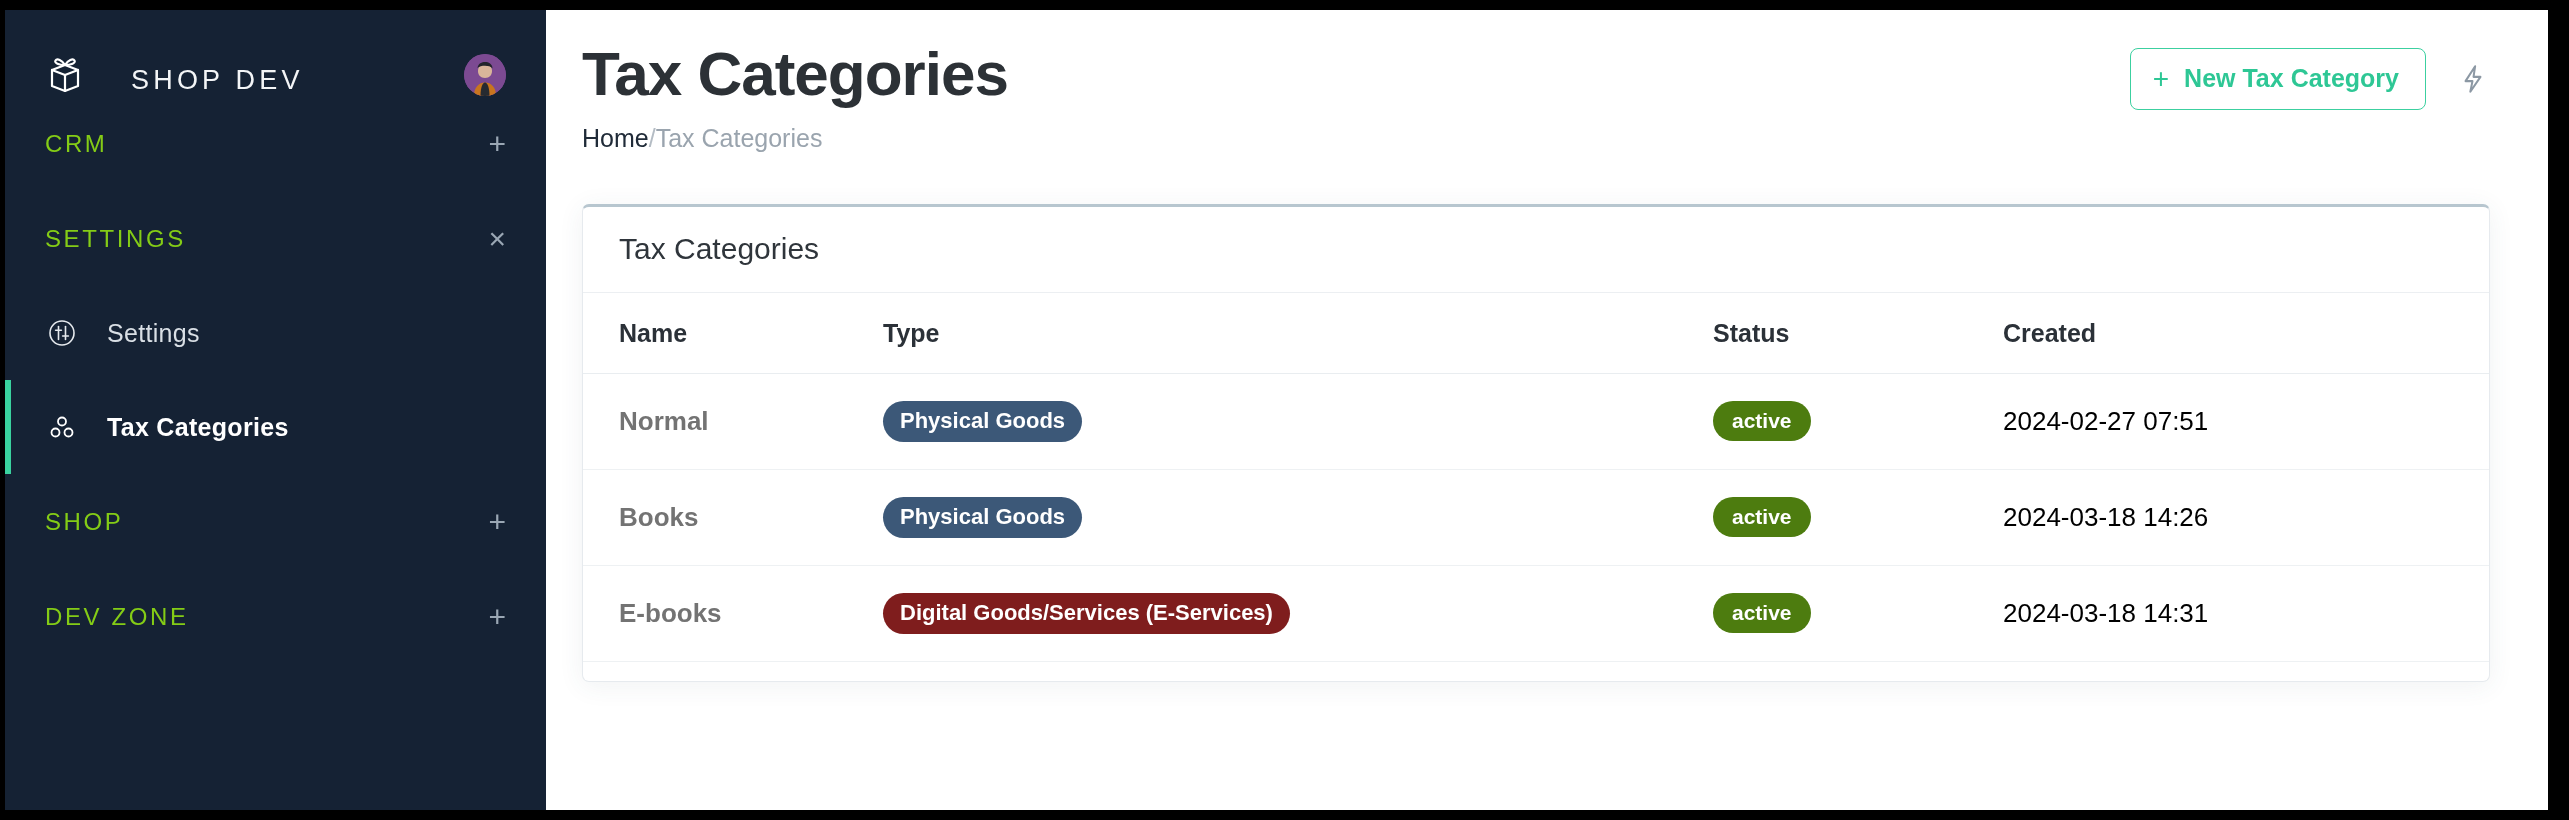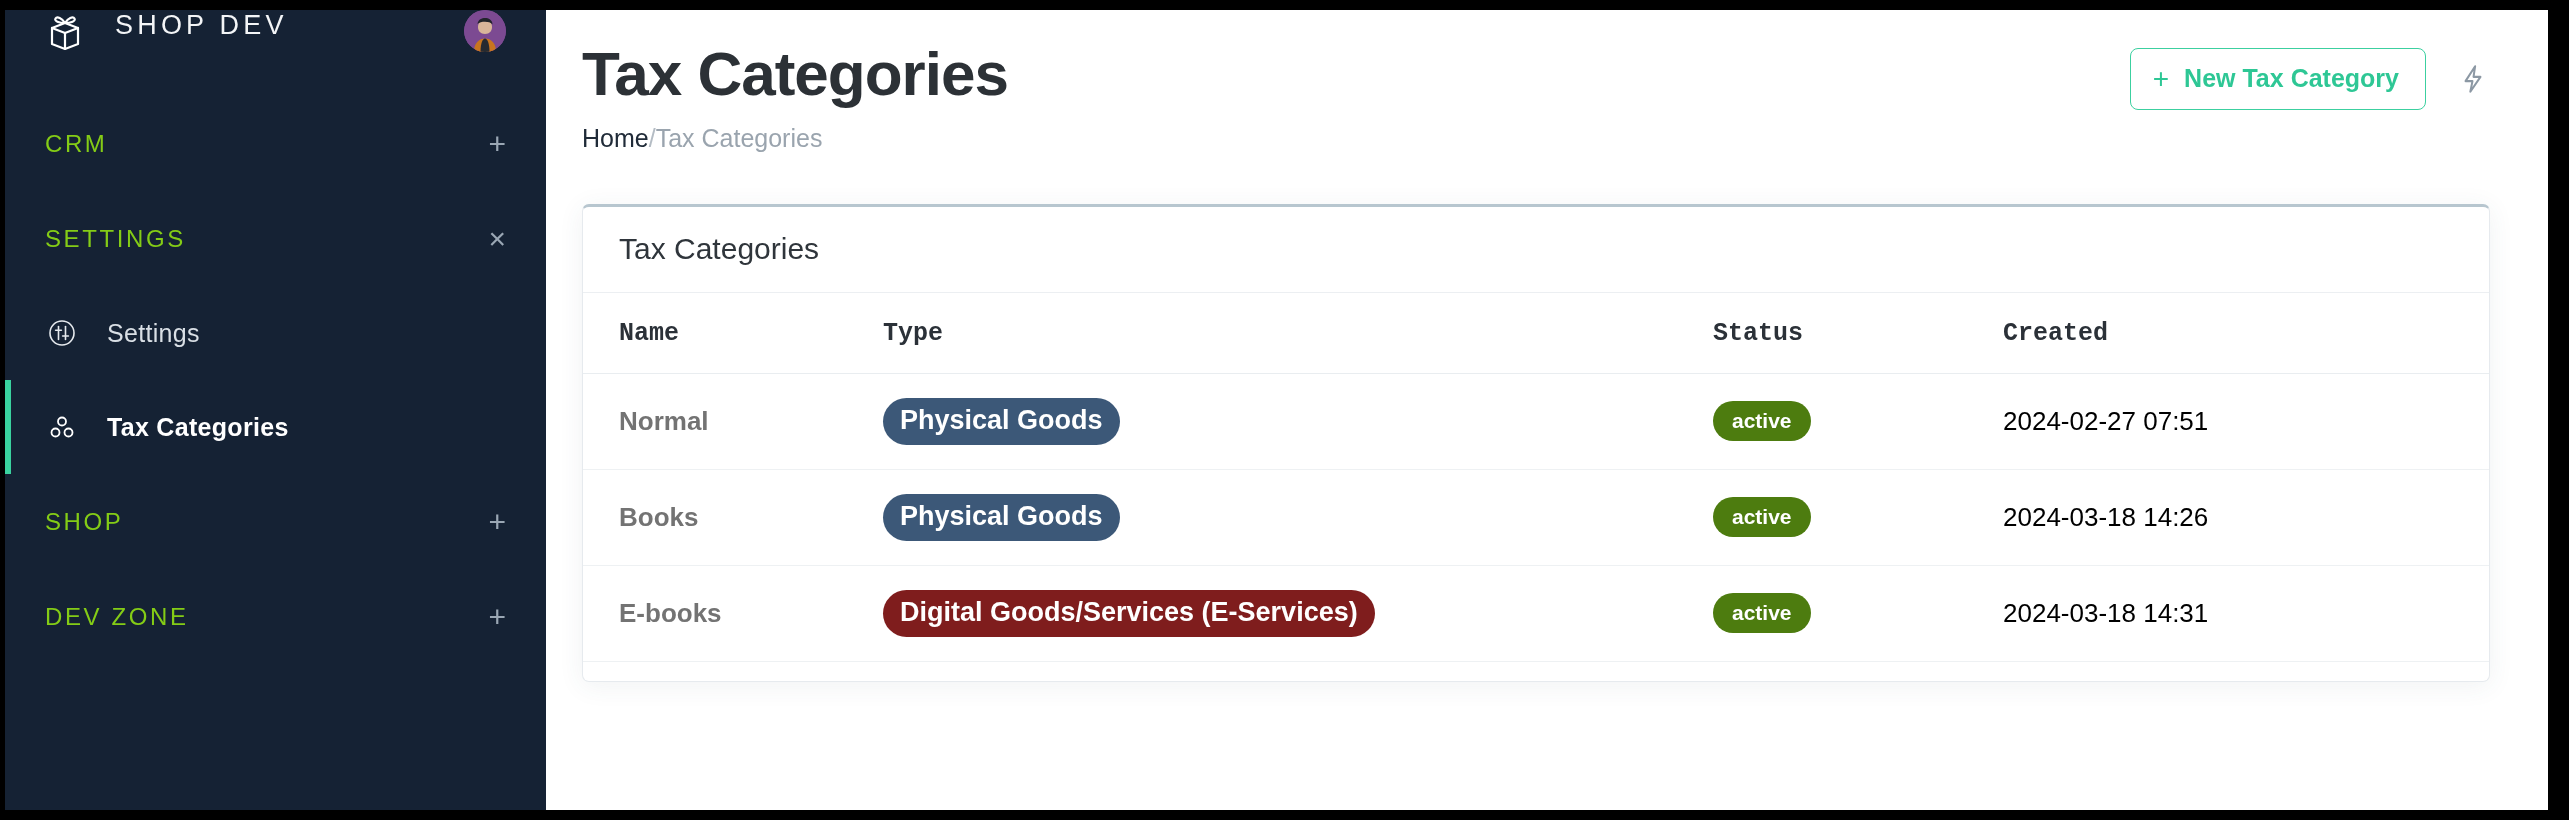--- a/index.html
+++ b/index.html
@@ -36,8 +36,9 @@
   .brand-row {
     height: 86px;
     display: flex;
-    align-items: flex-start;
+    align-items: flex-end;
     padding: 0 40px 0 38px;
+    gap: 16px;
   }
   .brand-logo { width: 44px; height: 44px; flex: 0 0 44px; }
   .brand-name {

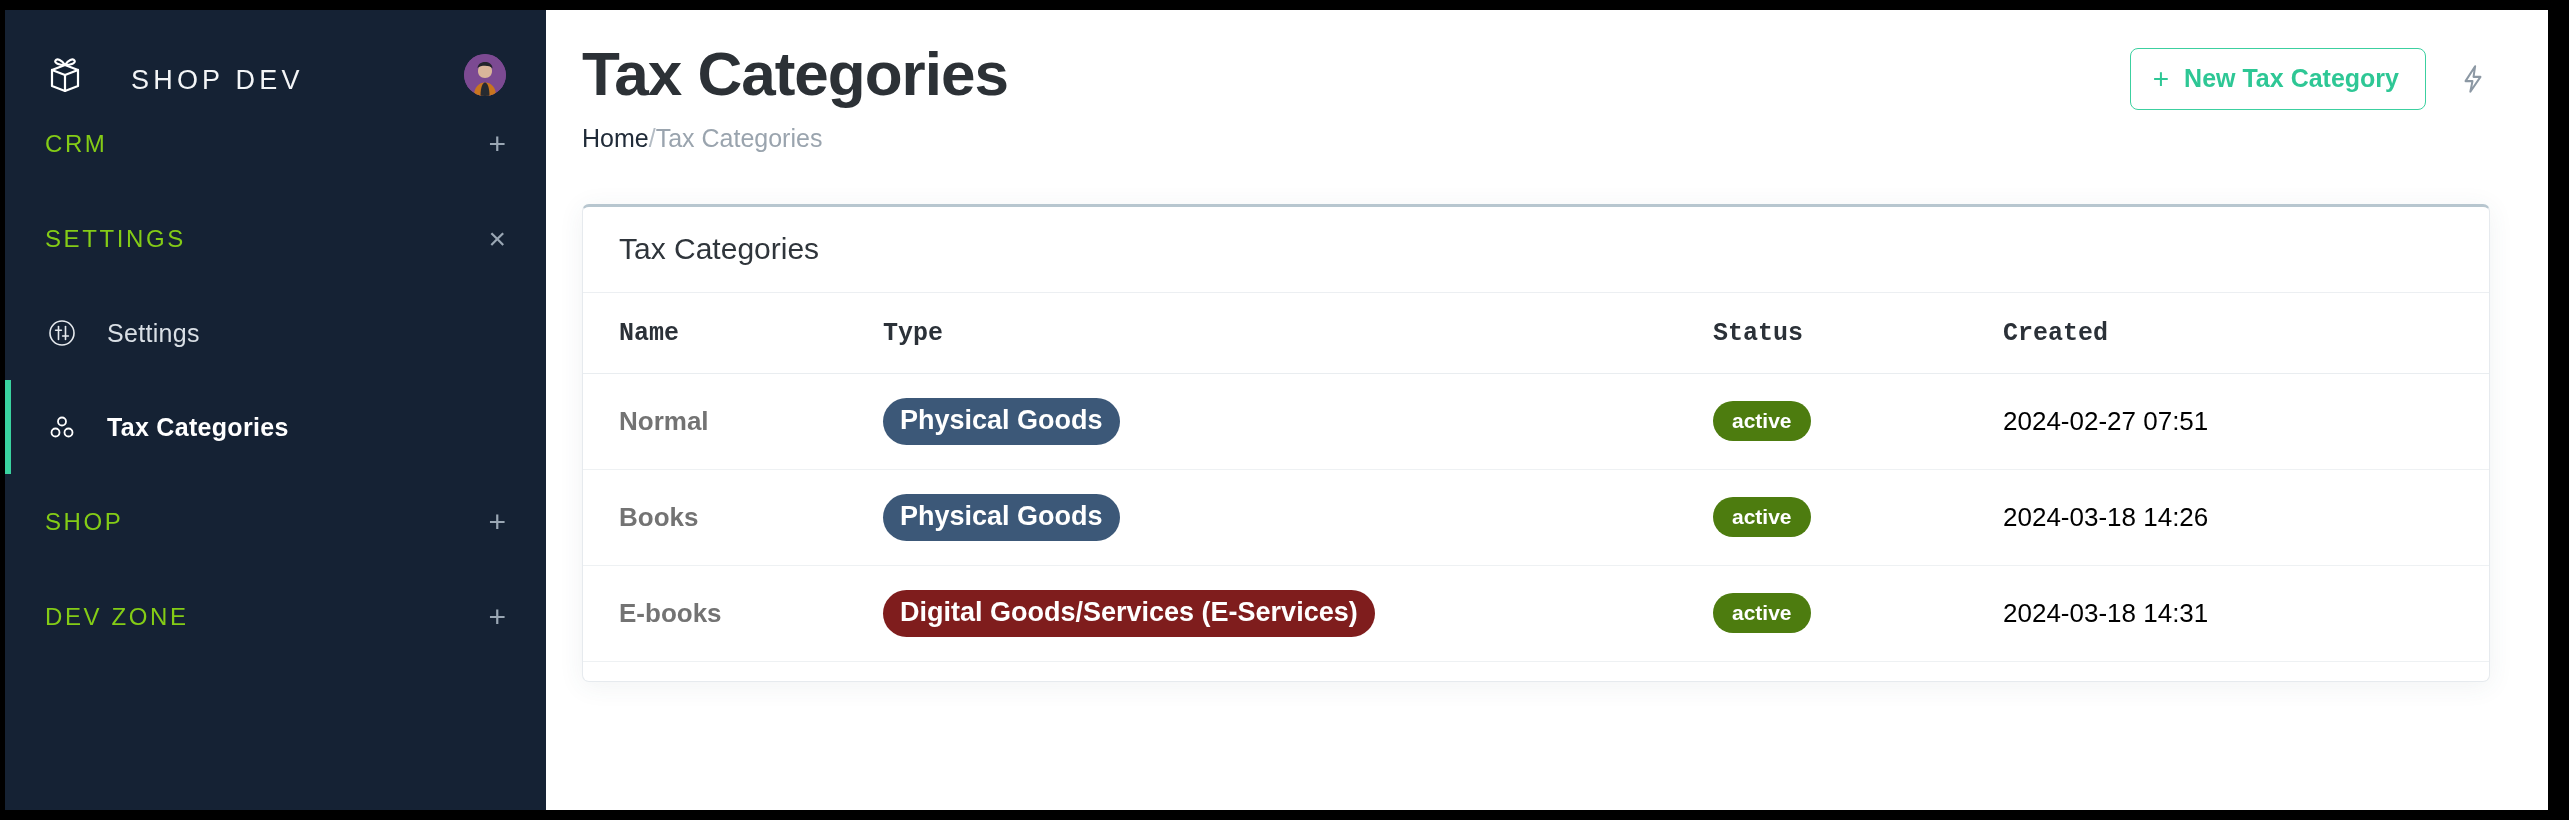--- a/index.html
+++ b/index.html
@@ -213,7 +213,7 @@
     color: #2b3138;
     padding: 26px 0 25px 0;
   }
-  table.data thead tr { border-bottom: 1px solid #e9edf0; font-family: Liberation Mono, monospace; }
+  table.data thead tr { border-bottom: 1px solid #e9edf0; }
   table.data tbody tr { border-bottom: 1px solid #eef1f3; }
   table.data td { padding: 22px 0 22px 0; height: 96px; }
 

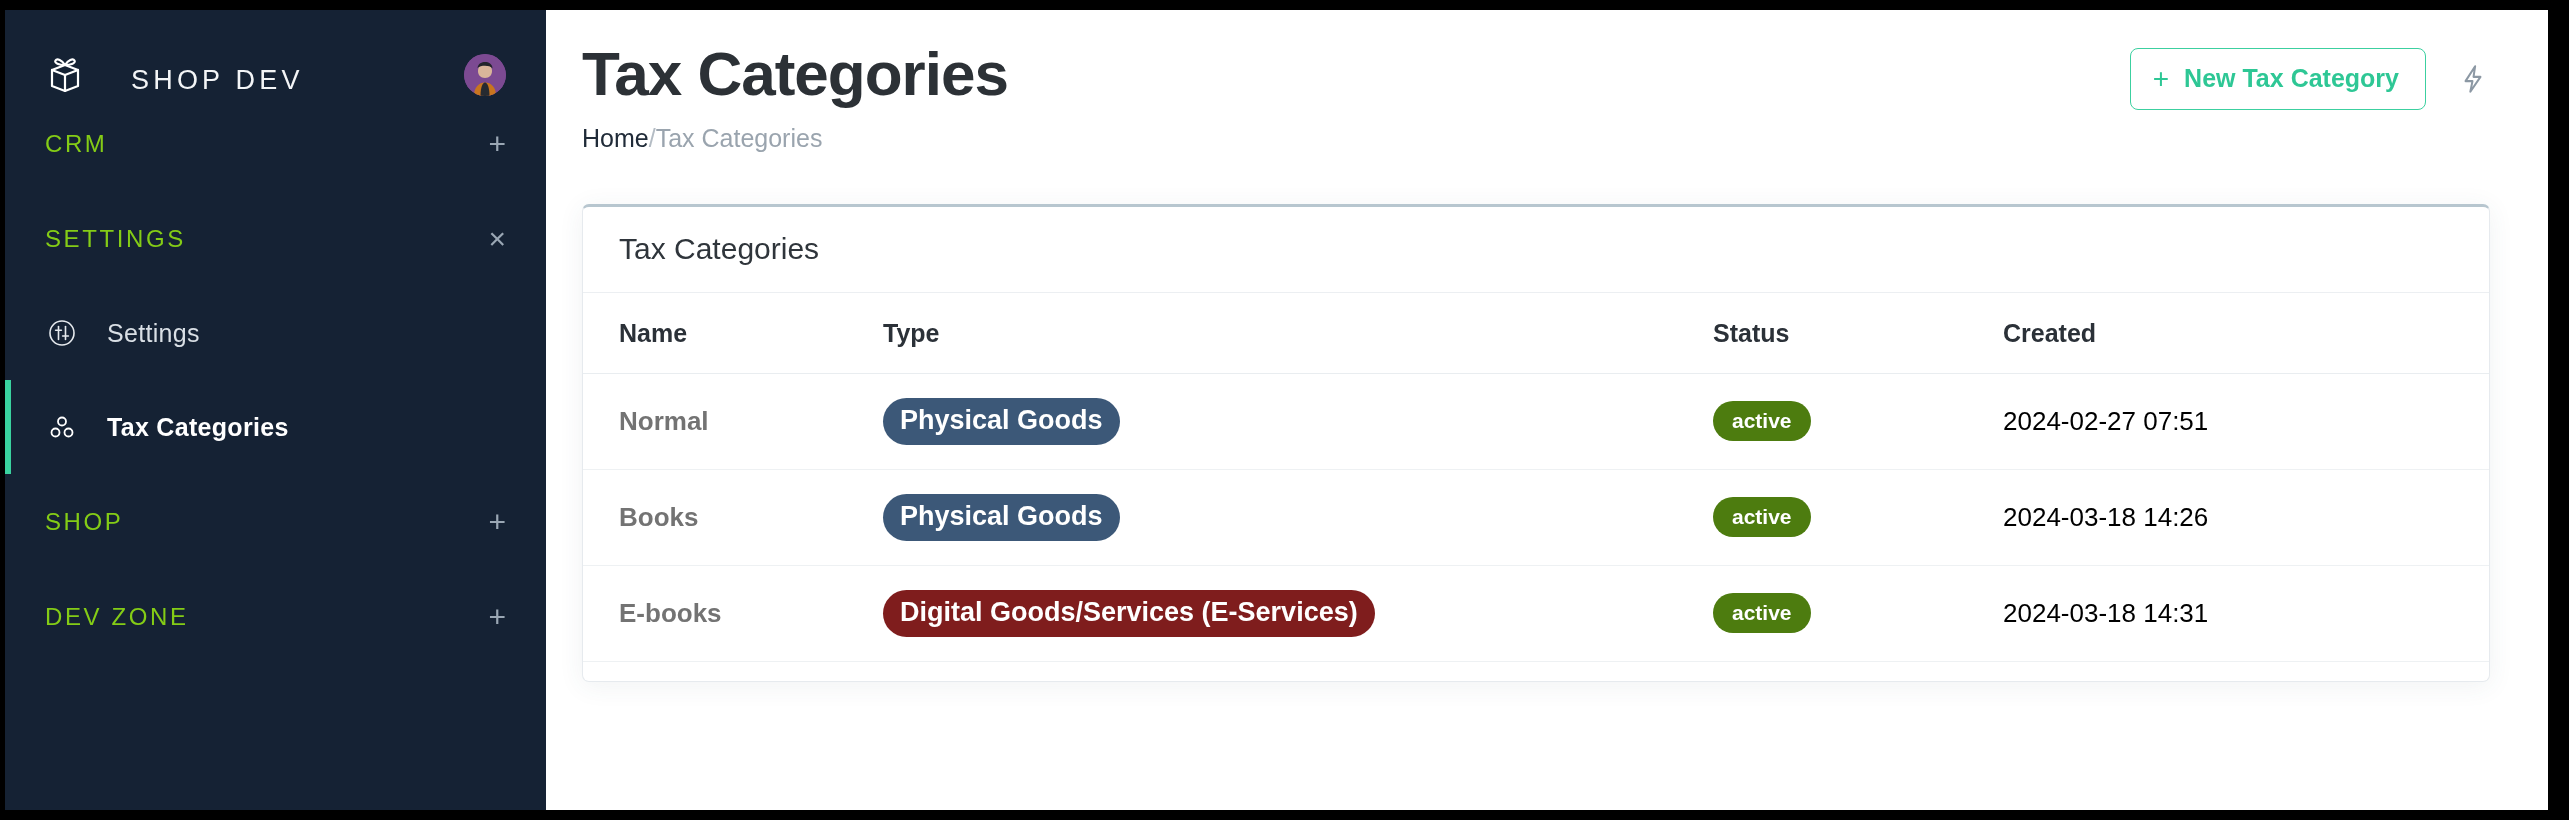--- a/index.html
+++ b/index.html
@@ -232,7 +232,7 @@
     display: inline-block;
     border-radius: 999px;
     color: #ffffff;
-    font-size: 27px;
+    font-size: 22px;
     font-weight: 700;
     padding: 8px 17px 9px 17px;
     line-height: 1.1;

